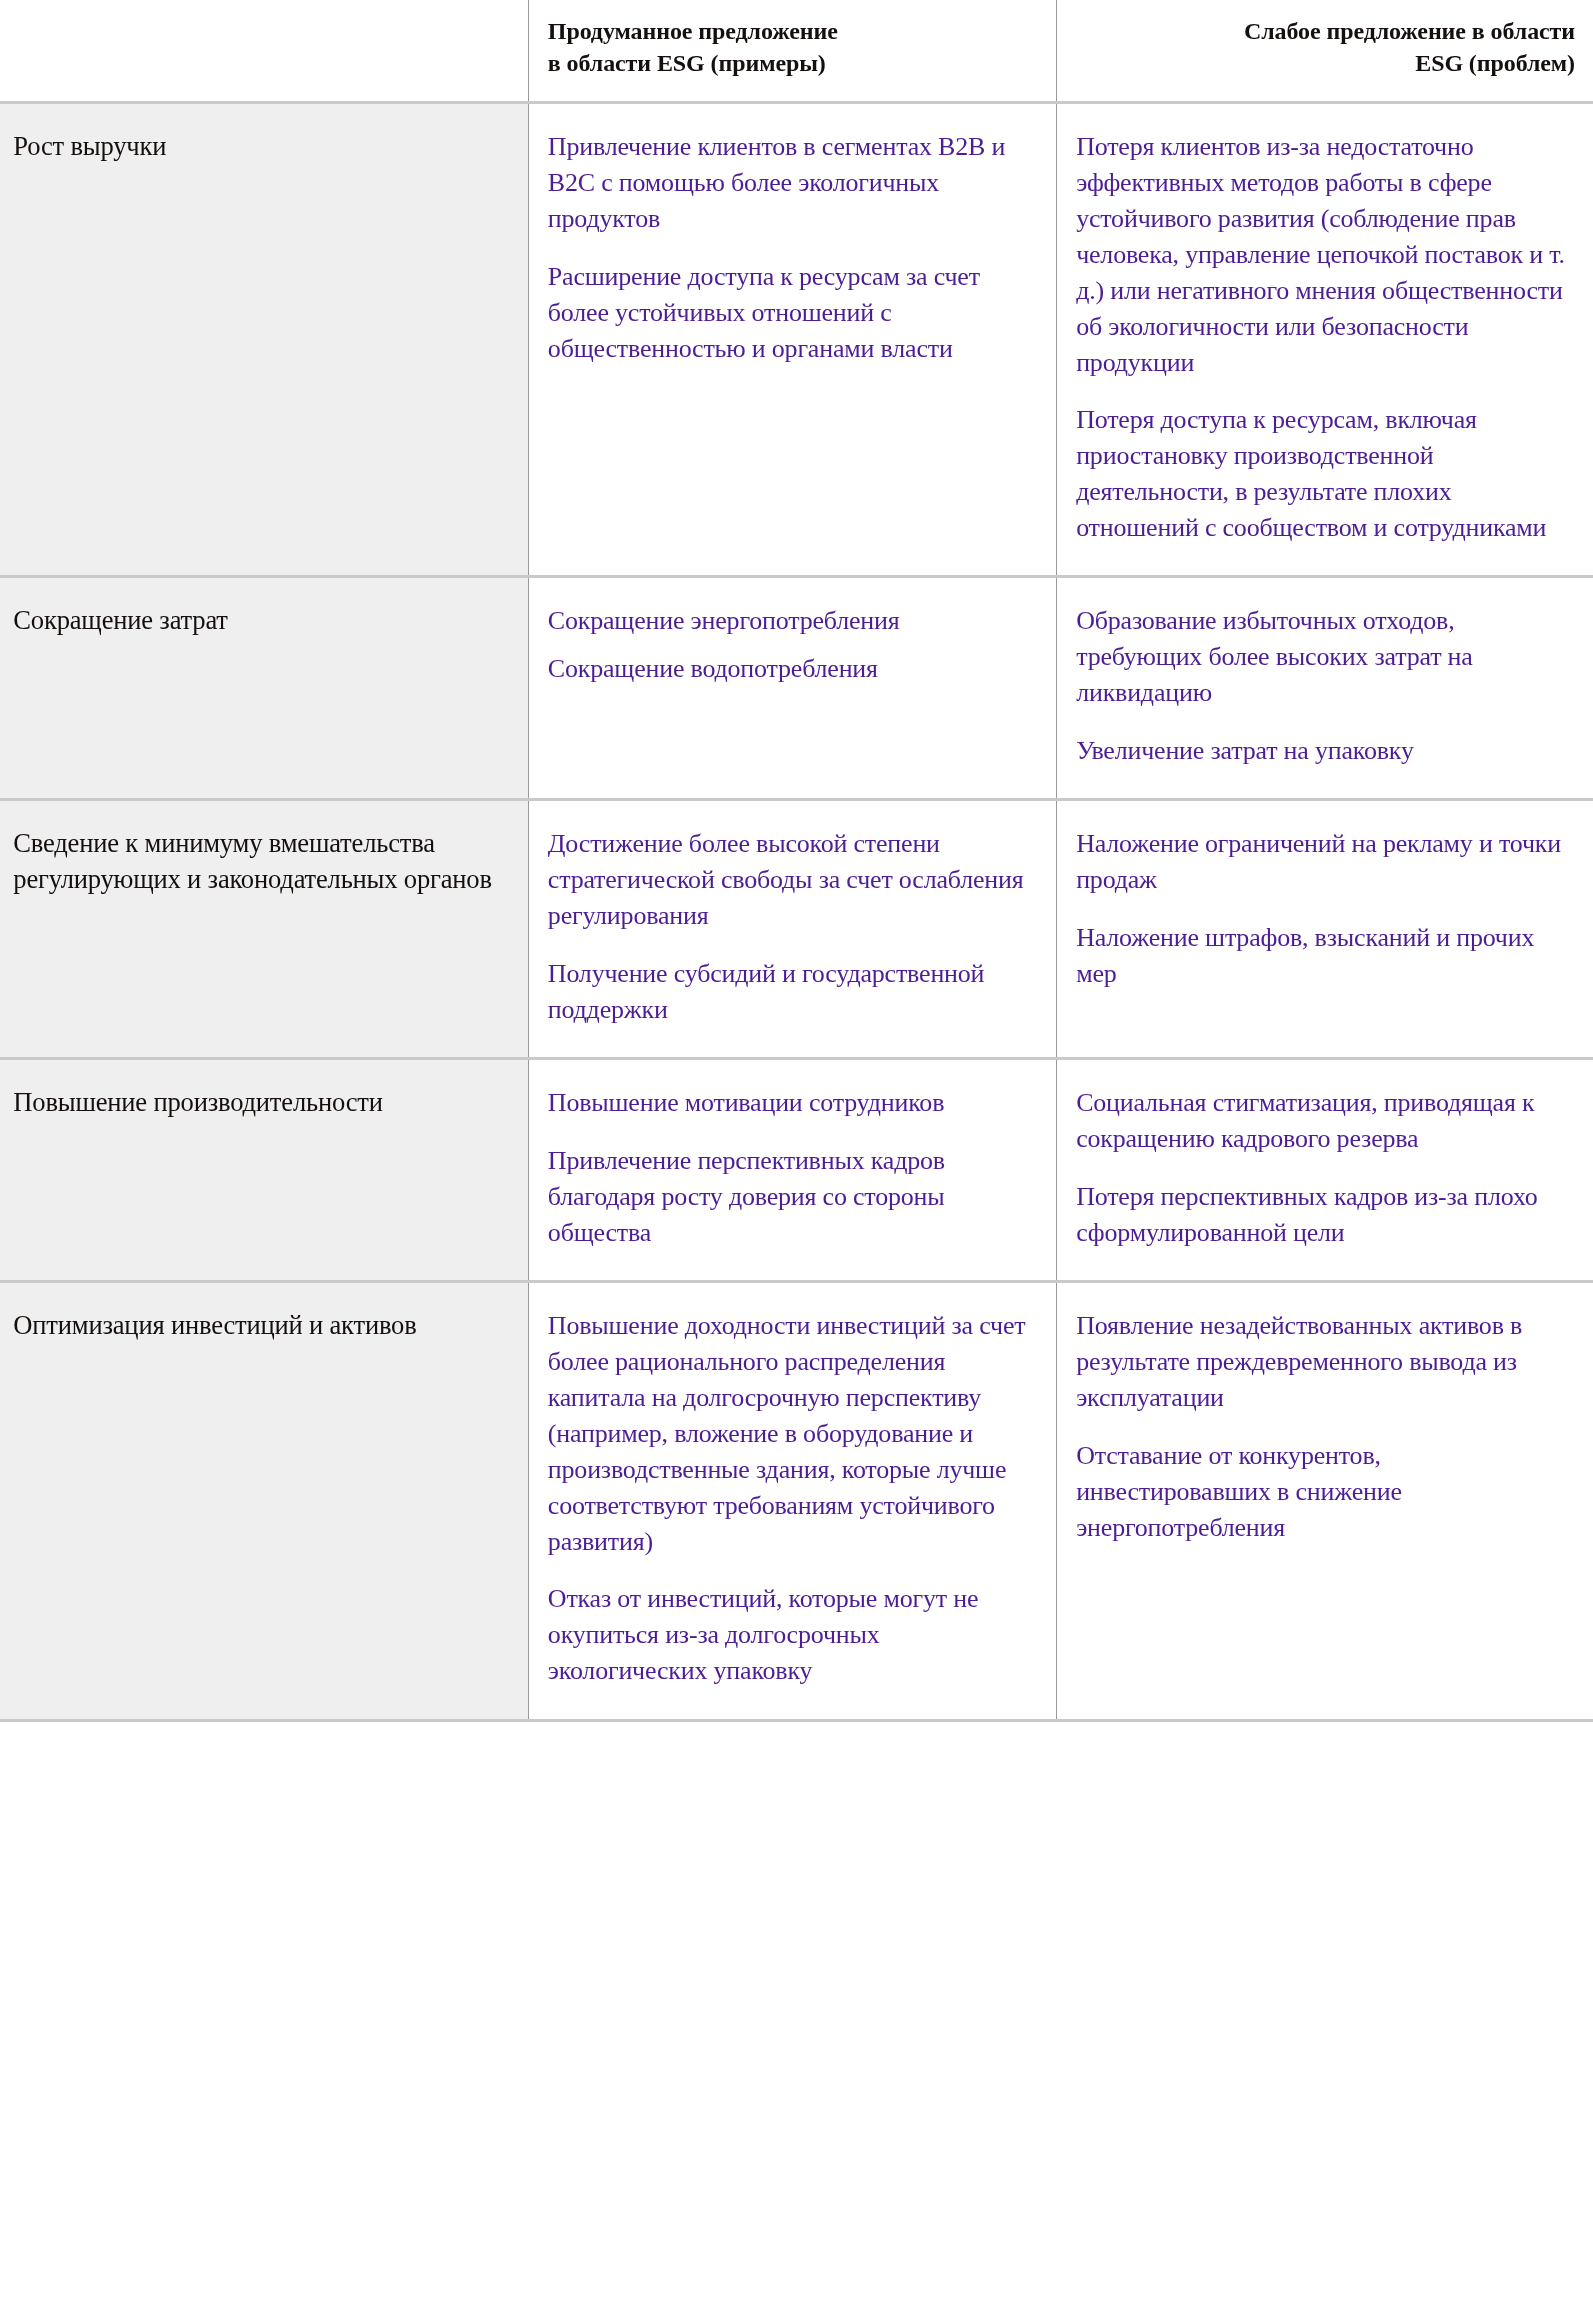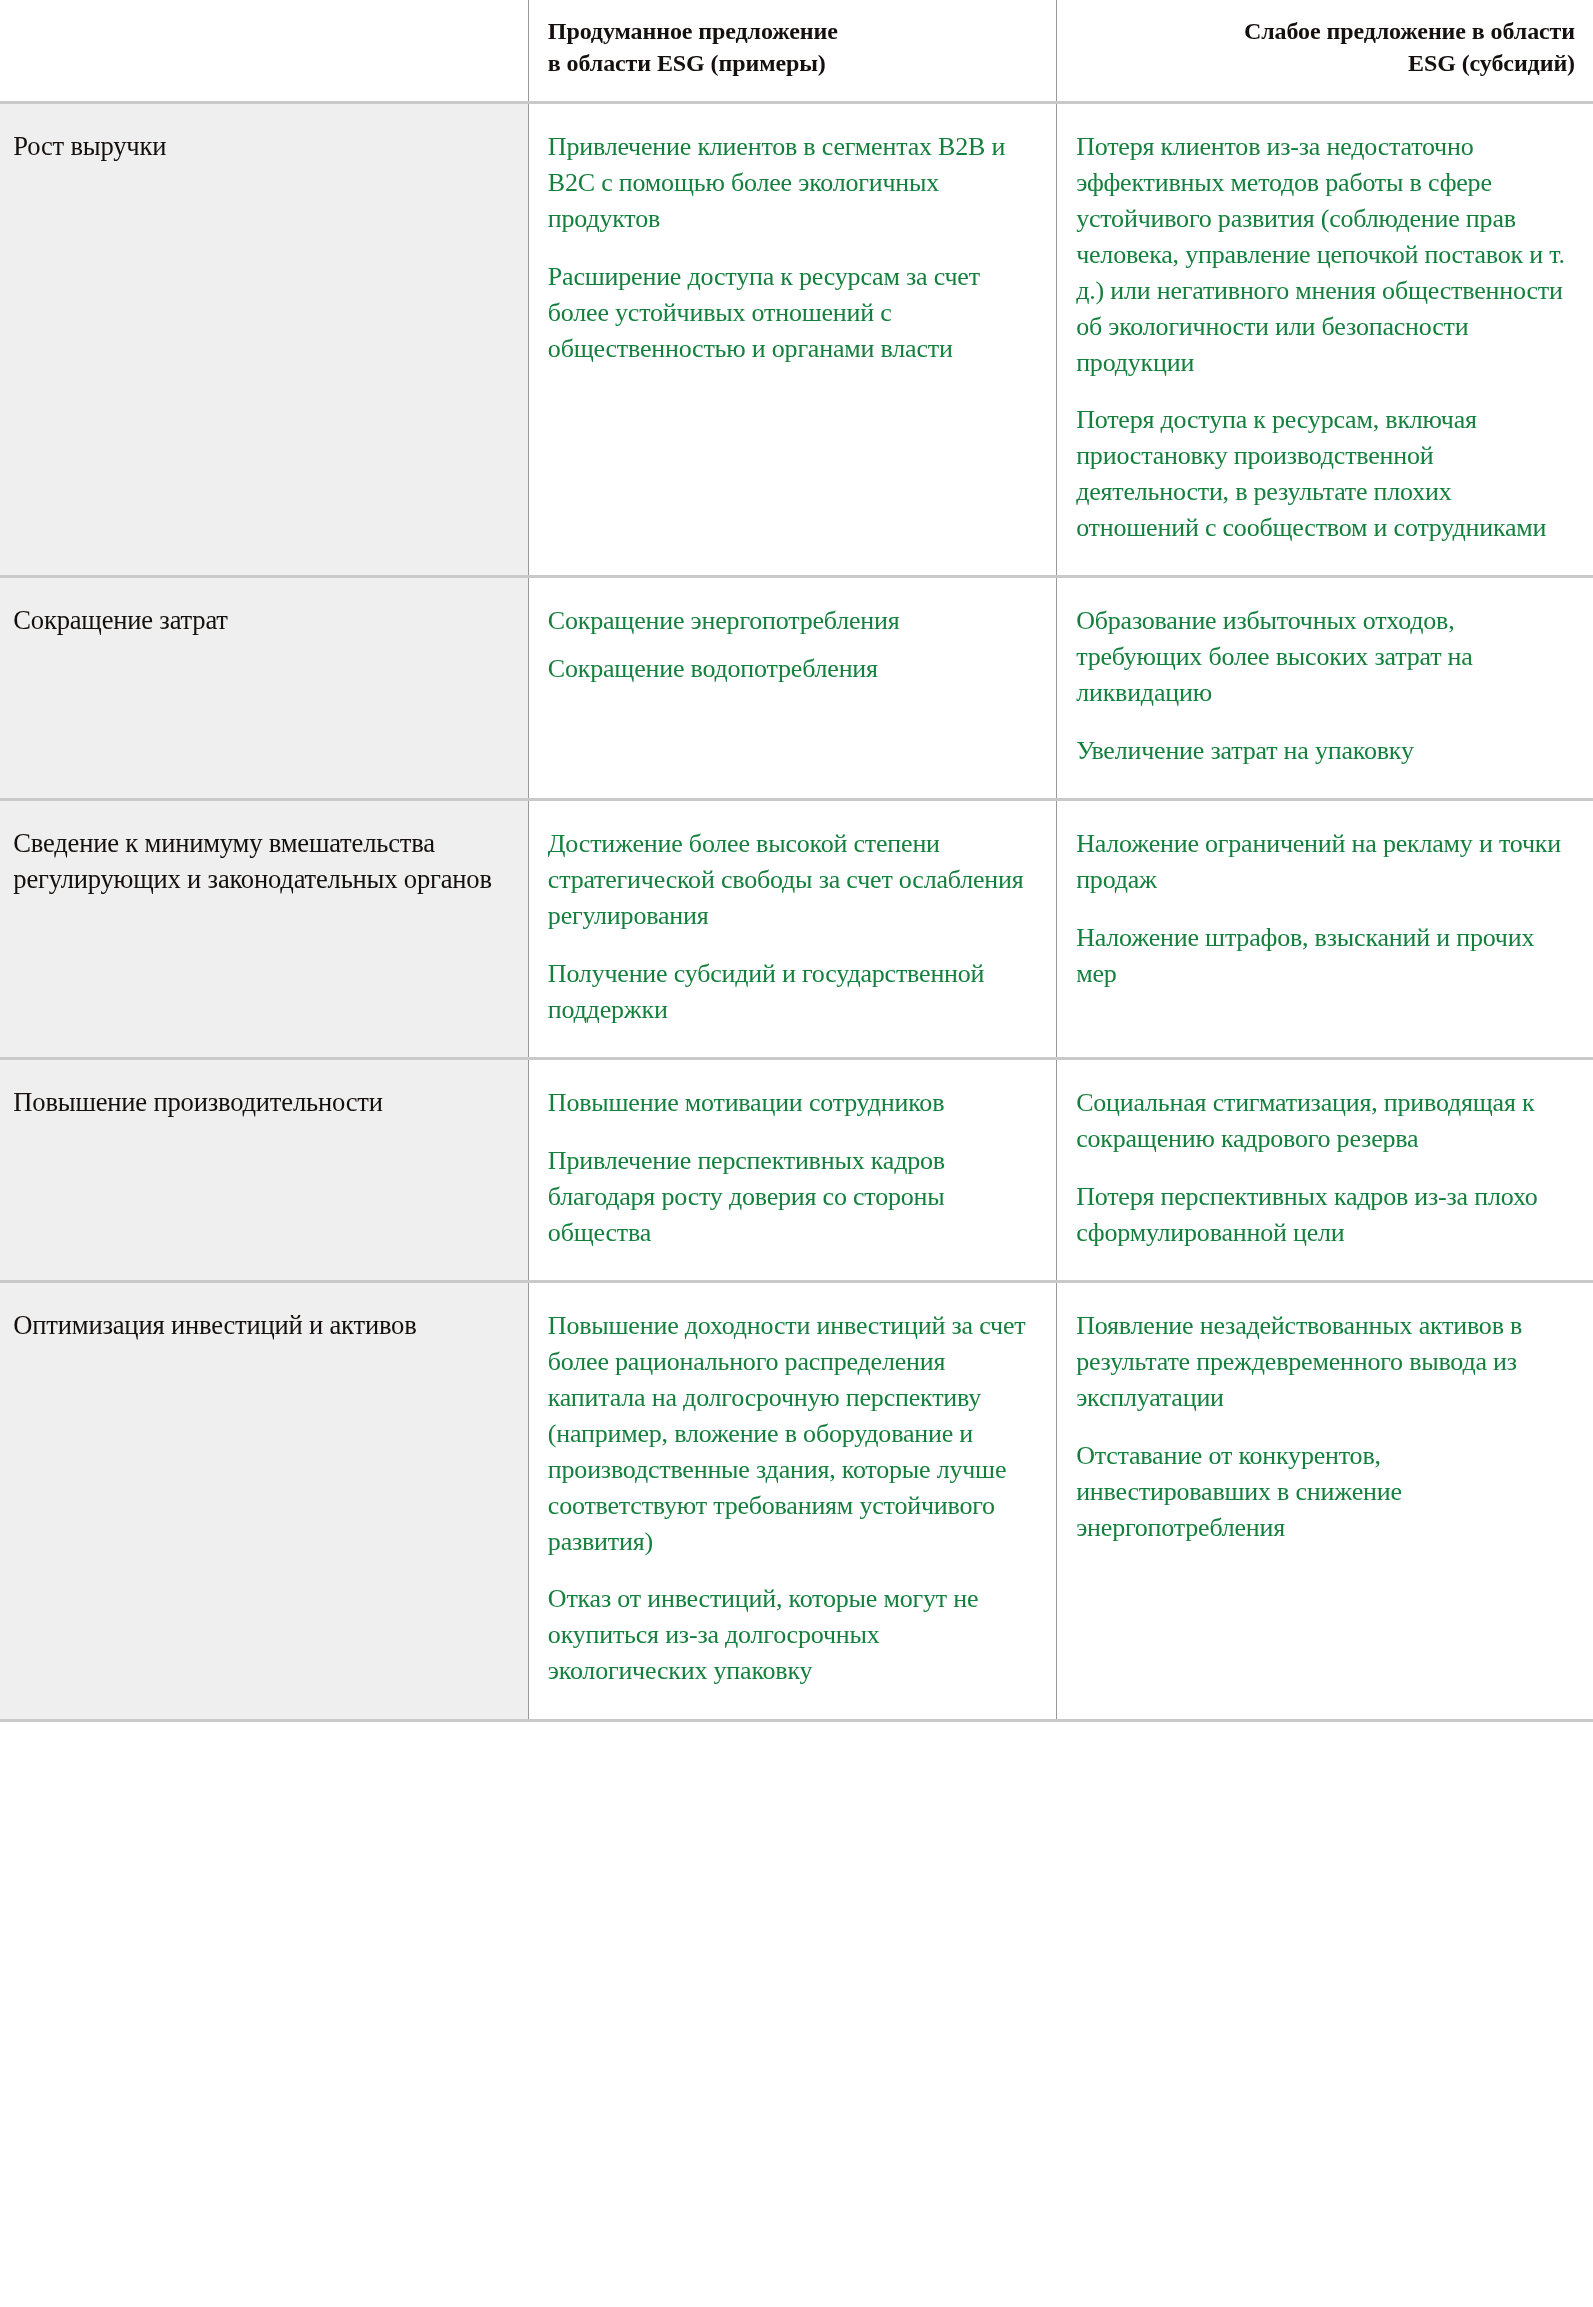--- a/index.html
+++ b/index.html
@@ -113,7 +113,7 @@
         </td>
         <td class="head-right">
           <div class="head-text">Слабое предложение в области</div>
-          <div class="head-text">ESG (субсидий)</div>
+          <div class="head-text">ESG (проблем)</div>
         </td>
       </tr>
     </thead>

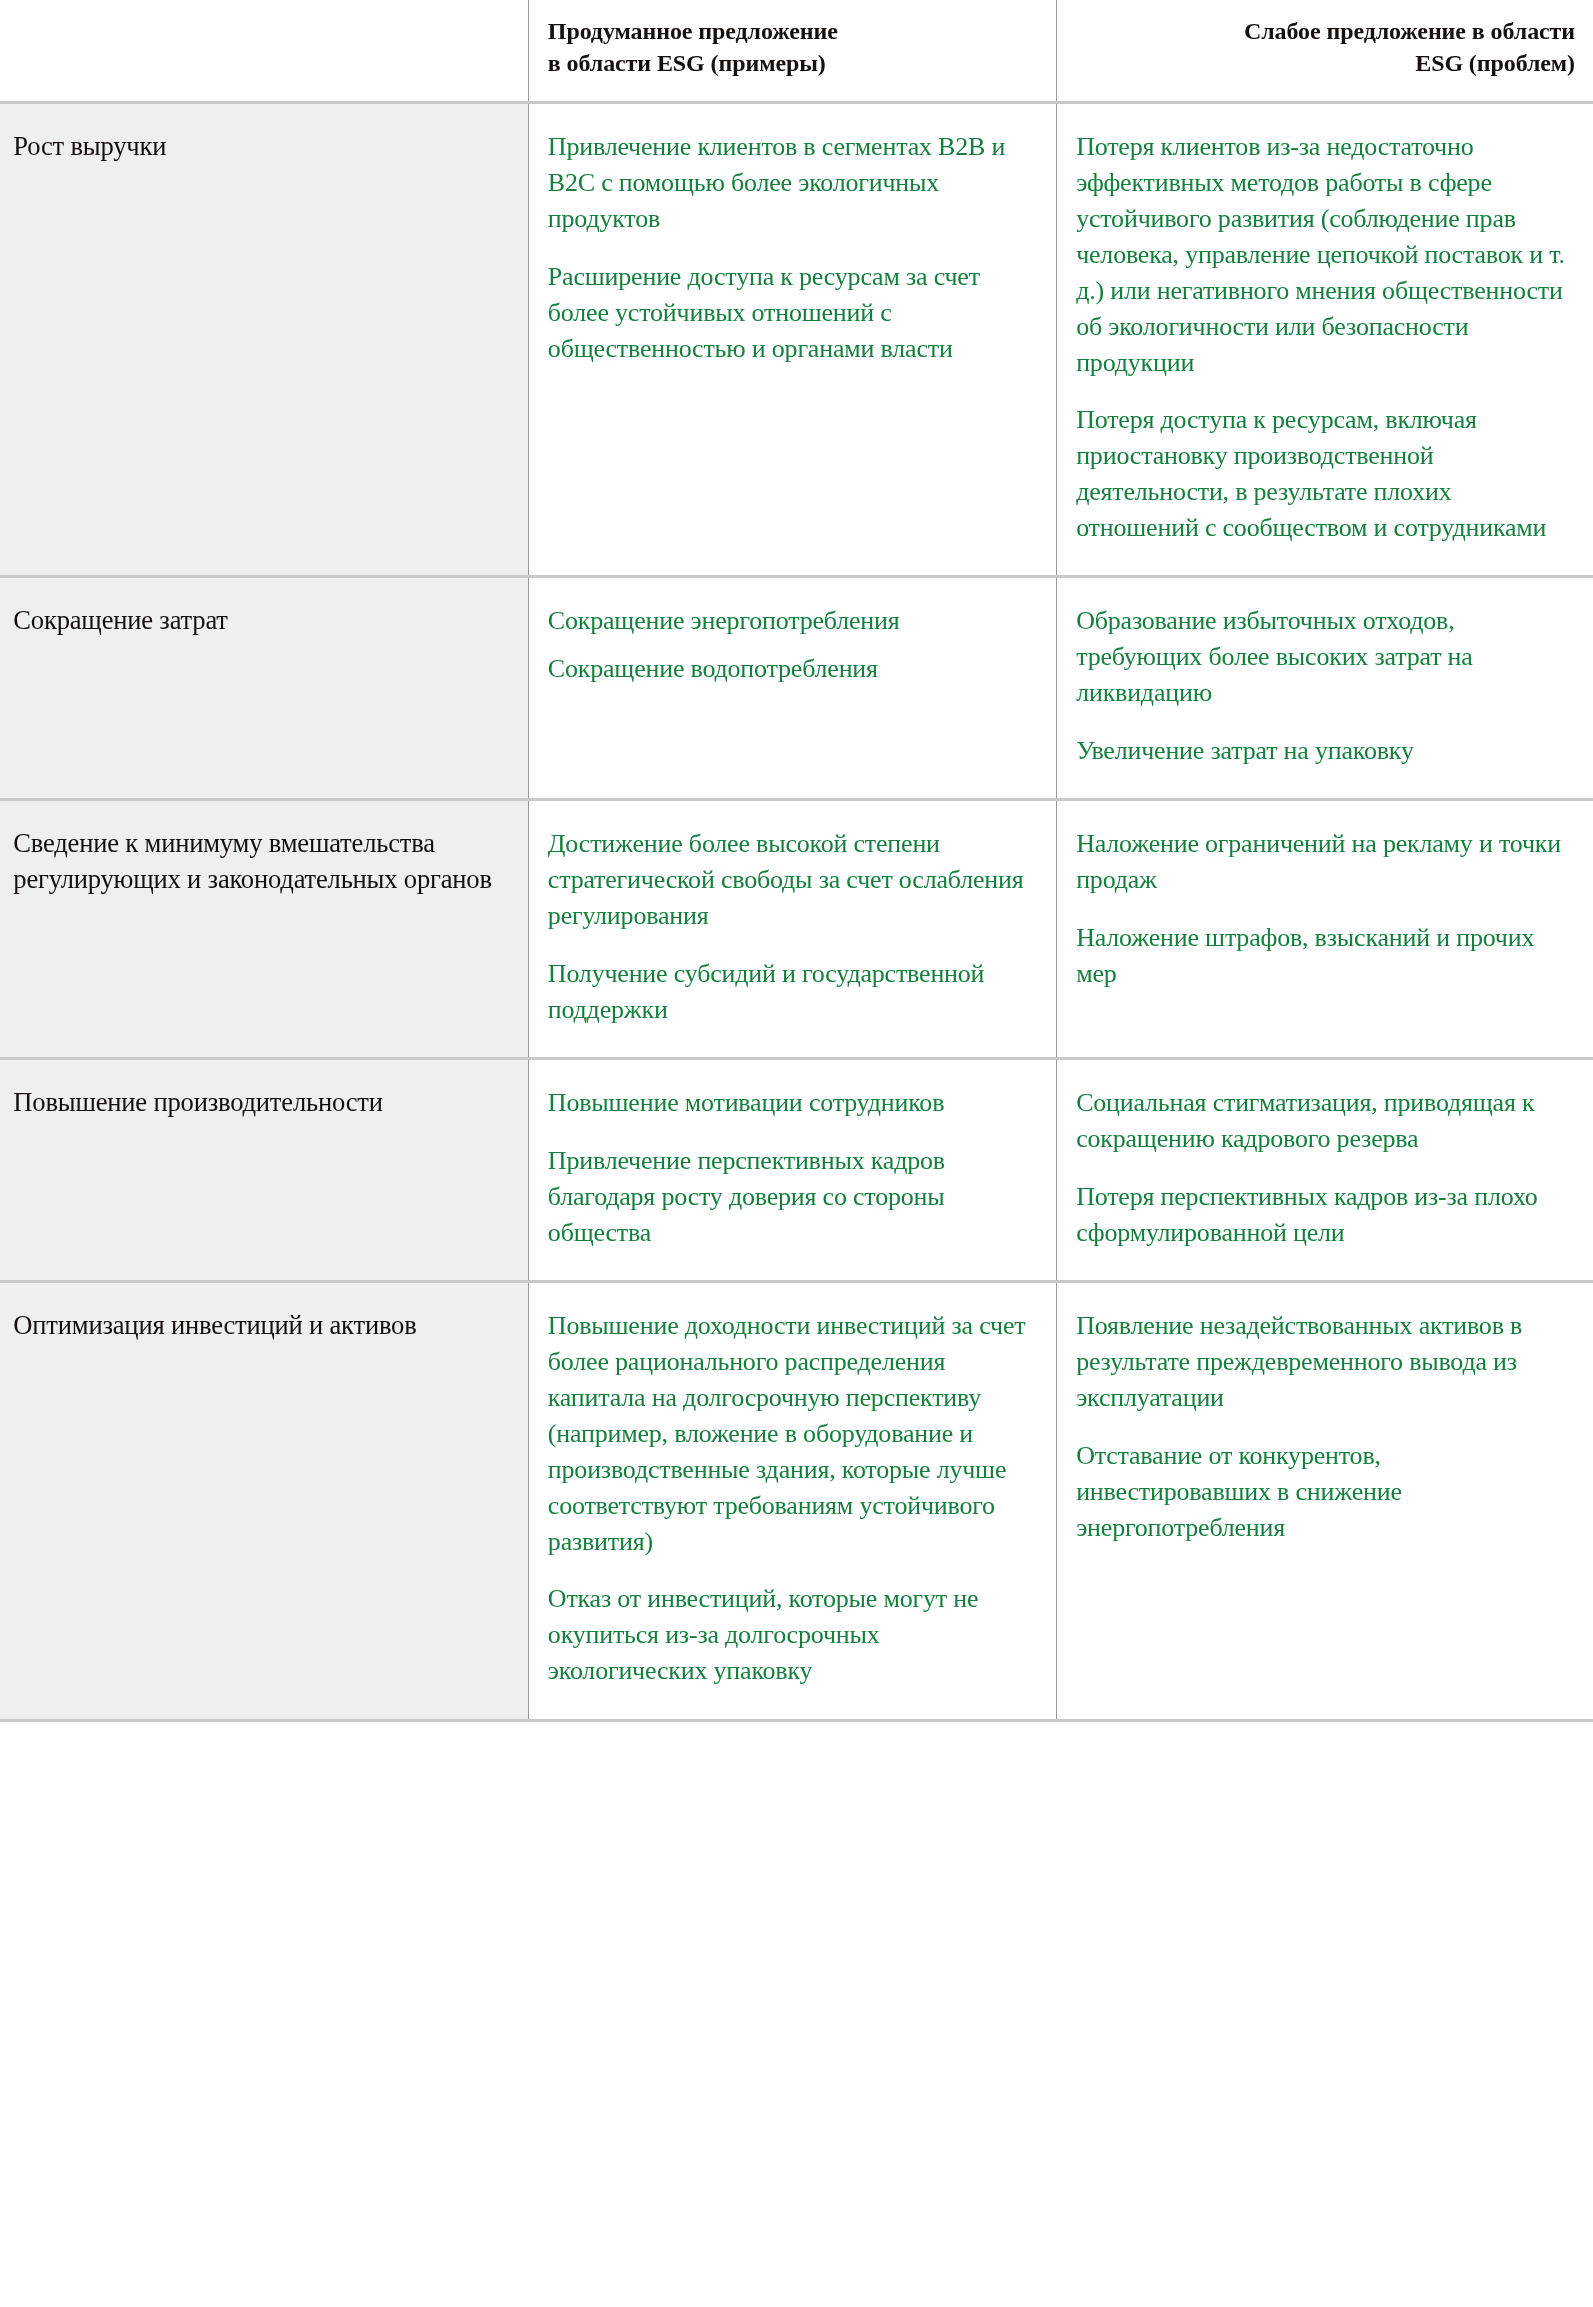--- a/index.html
+++ b/index.html
@@ -82,7 +82,7 @@
     font-size: 26px;
     line-height: 1.38;
     letter-spacing: -0.2px;
-    color: #15803d;
+    color: #4c1d95;
     margin: 0 0 22px 0;
   }
   .para:last-child { margin-bottom: 0; }

